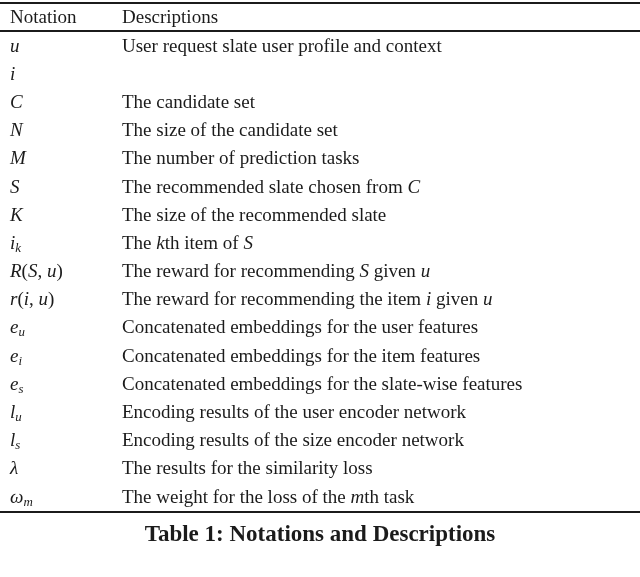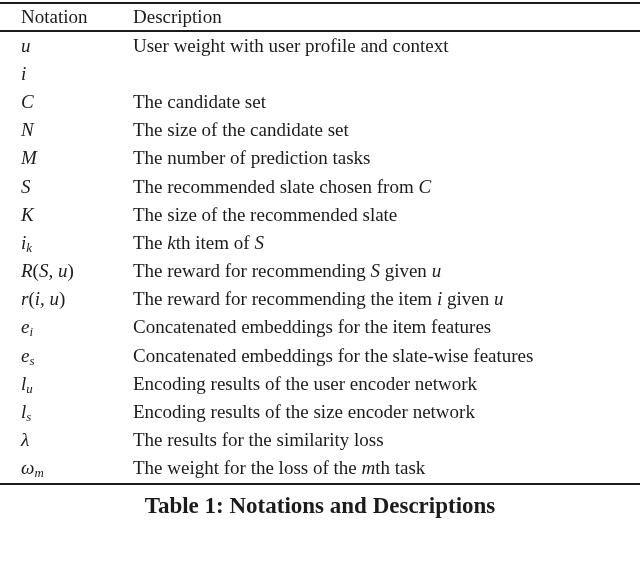--- a/index.html
+++ b/index.html
@@ -22,7 +22,7 @@
     display: flex;
     align-items: center;
     height: 28.2px;
-    padding-left: 21px;
+    padding-left: 10px;
     box-sizing: border-box;
     font-size: 19px;
     white-space: nowrap;

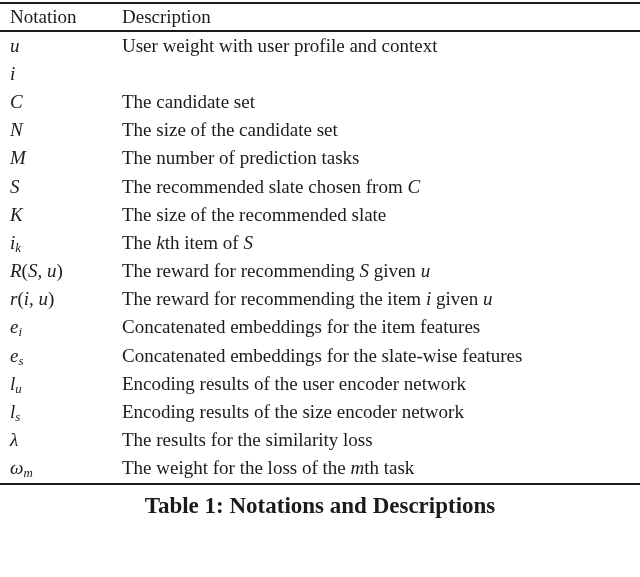--- a/index.html
+++ b/index.html
@@ -49,7 +49,7 @@
     <div class="rule rule-top"></div>
     <div class="row header">
       <div class="cell notation">Notation</div>
-      <div class="cell desc">Description</div>
+      <div class="cell desc">Descriptions</div>
     </div>
     <div class="rule rule-mid"></div>
     <div>

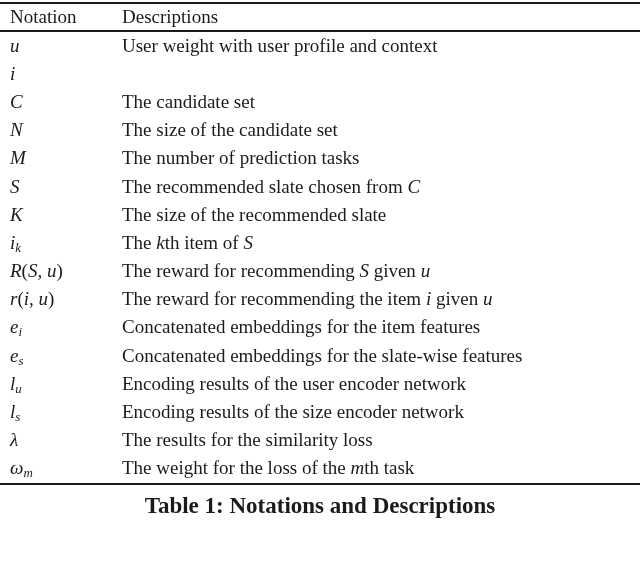--- a/index.html
+++ b/index.html
@@ -55,7 +55,7 @@
     <div>
         <div class="row">
           <div class="cell notation"><span class="it">u</span></div>
-          <div class="cell desc">User weight with user profile and context</div>
+          <div class="cell desc">User request slate user profile and context</div>
         </div>
         <div class="row">
           <div class="cell notation"><span class="it">i</span></div>

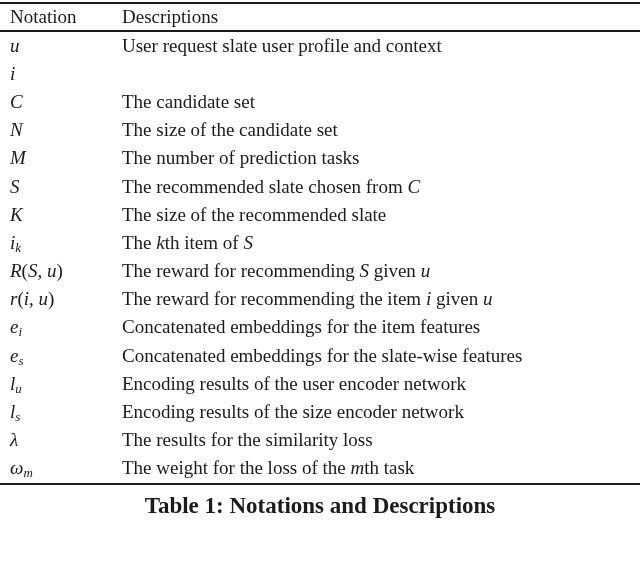--- a/index.html
+++ b/index.html
@@ -93,6 +93,10 @@
           <div class="cell desc">The reward for recommending the item <span class="it">i</span> given <span class="it">u</span></div>
         </div>
         <div class="row">
+          <div class="cell notation"><span class="it">e</span><sub class="it">u</sub></div>
+          <div class="cell desc">Concatenated embeddings for the user features</div>
+        </div>
+        <div class="row">
           <div class="cell notation"><span class="it">e</span><sub class="it">i</sub></div>
           <div class="cell desc">Concatenated embeddings for the item features</div>
         </div>

